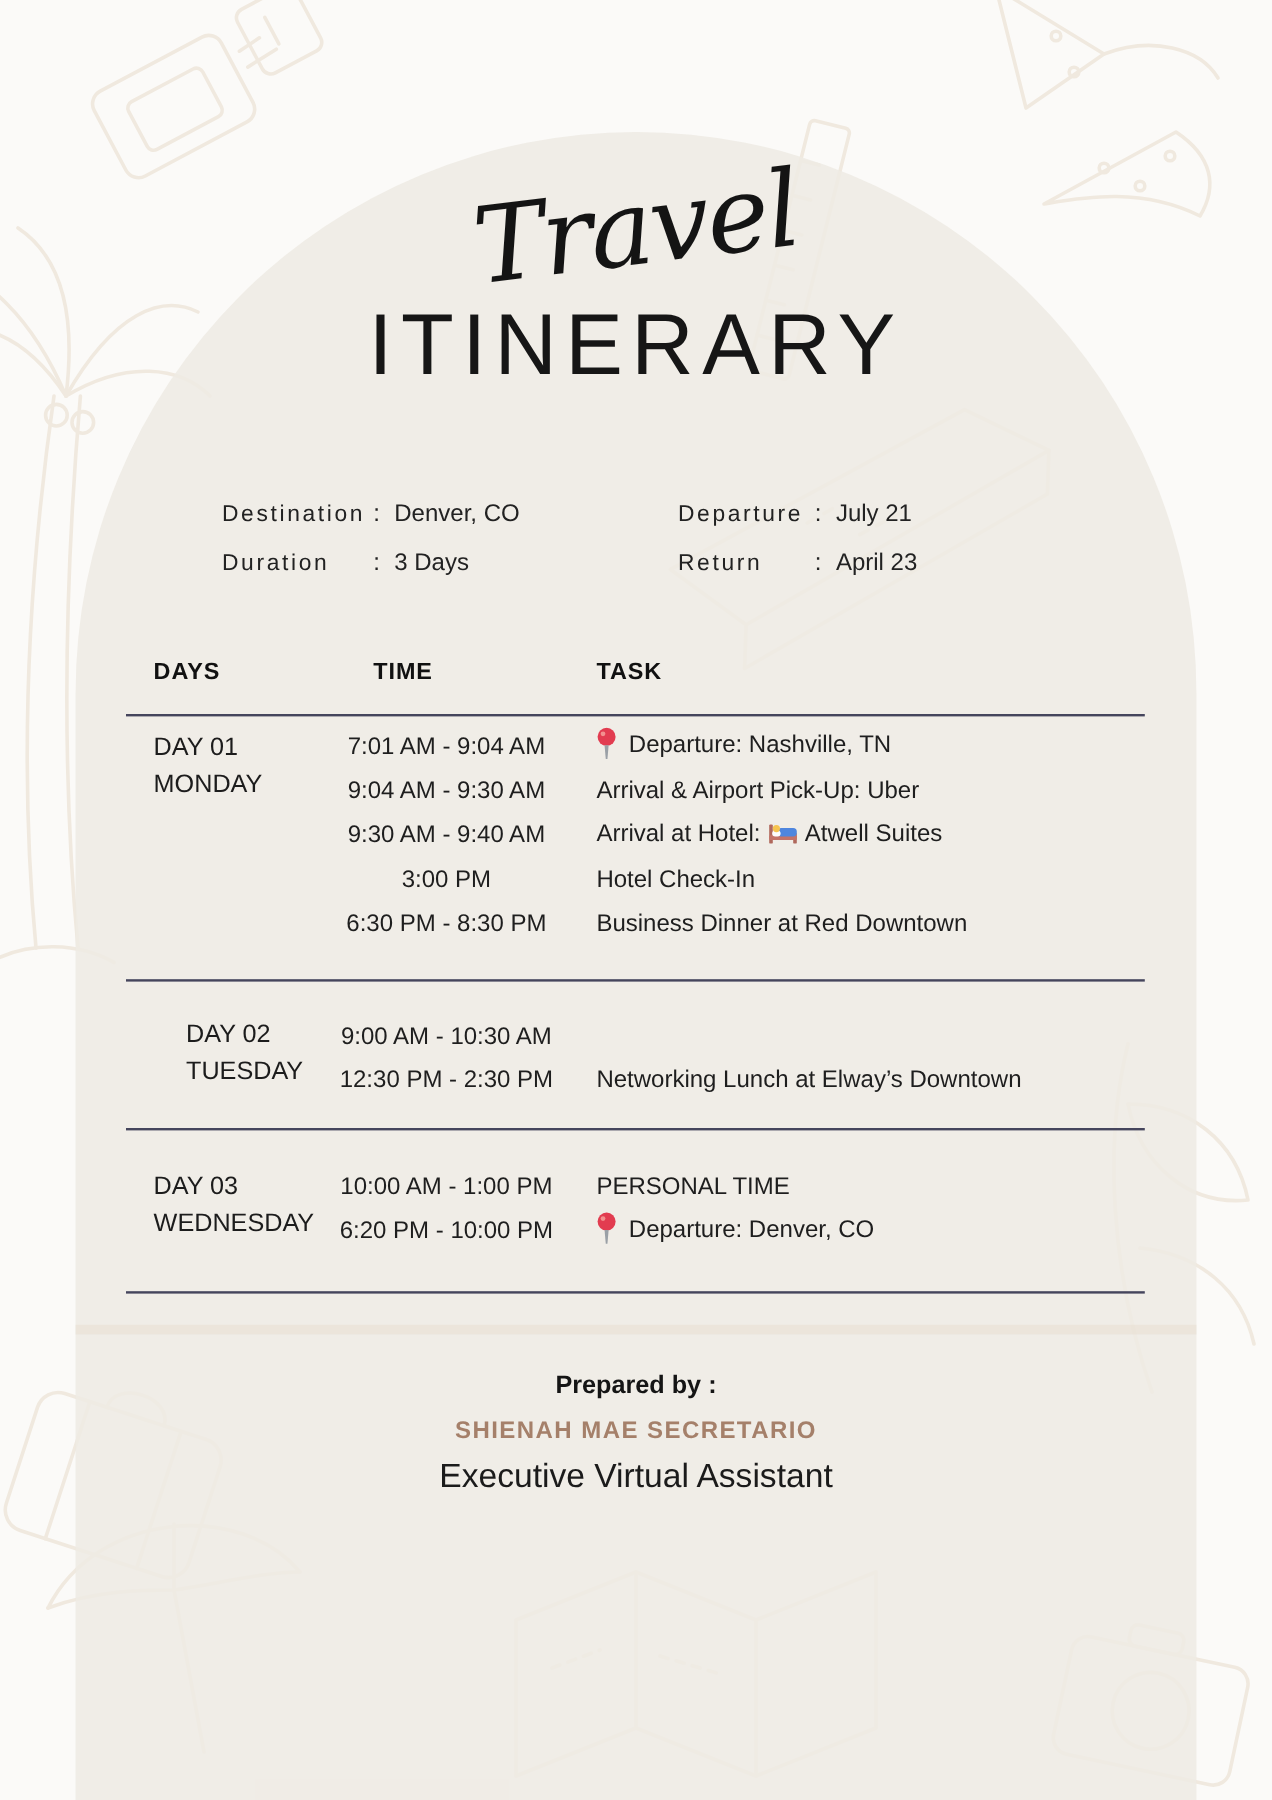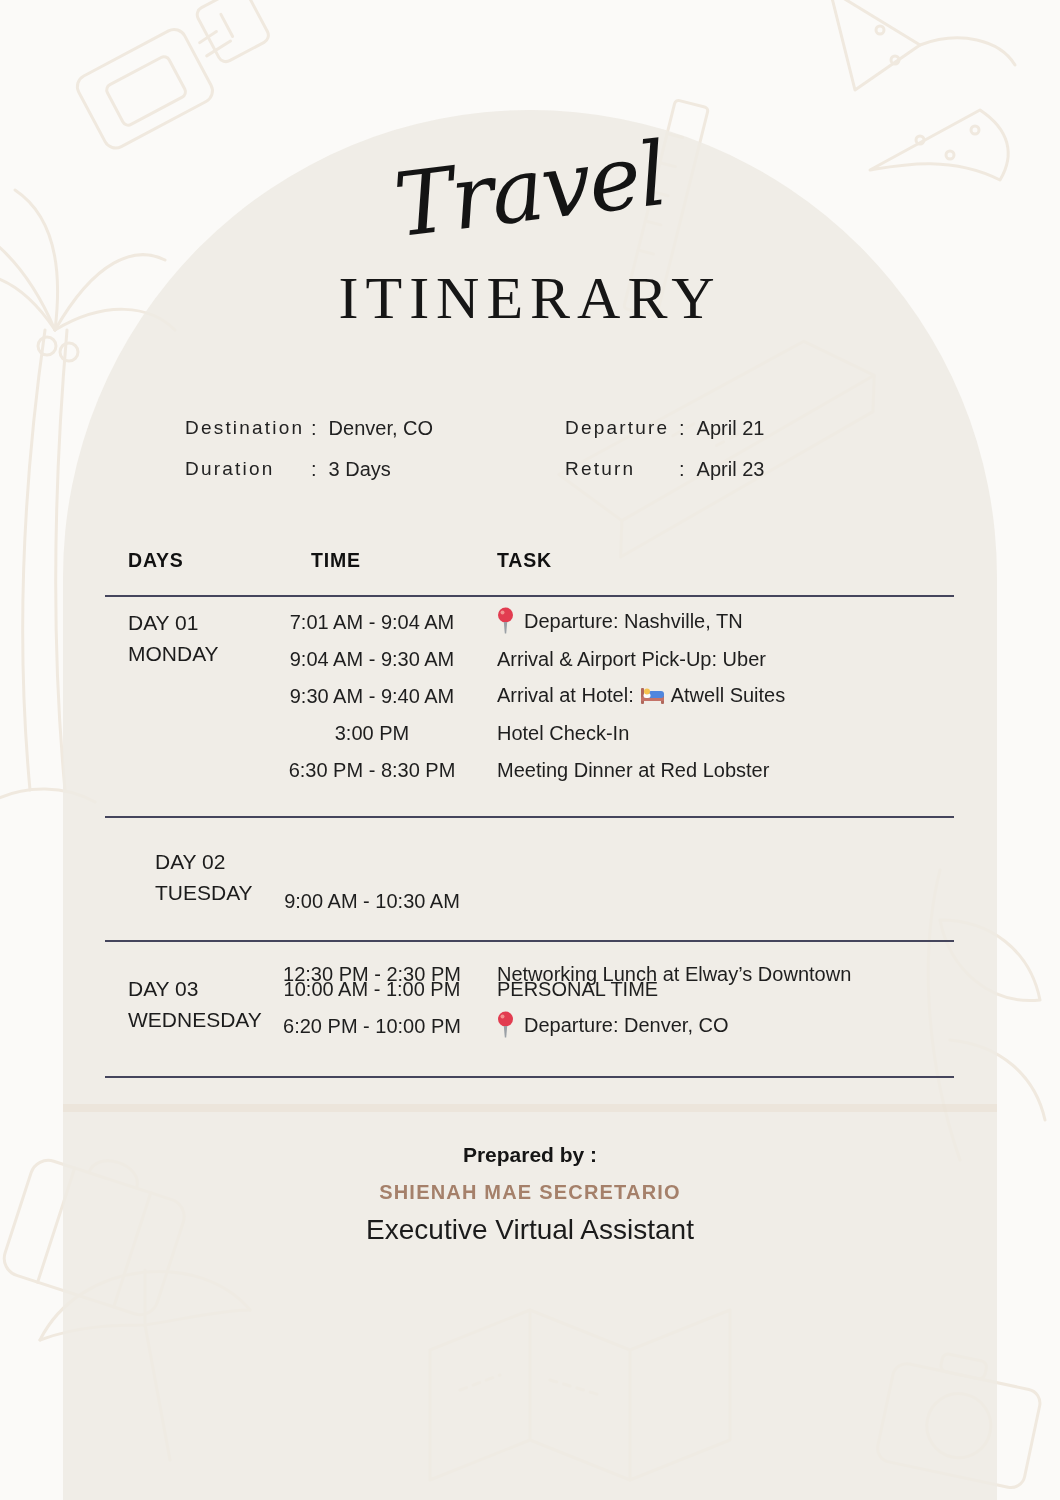--- a/index.html
+++ b/index.html
@@ -35,10 +35,10 @@
     letter-spacing:-2px;
   }
   .title-main{
-    position:absolute;top:268px;left:0;width:100%;
+    position:absolute;top:252px;left:0;width:100%;
     text-align:center;
-    font-family:Liberation Serif, serif;font-weight:400;
-    font-size:60px;line-height:1;color:#161616;
+    font-family:Liberation Sans, sans-serif;font-weight:400;
+    font-size:72px;line-height:1;color:#161616;
     letter-spacing:7px;margin-right:-7px;
   }
   

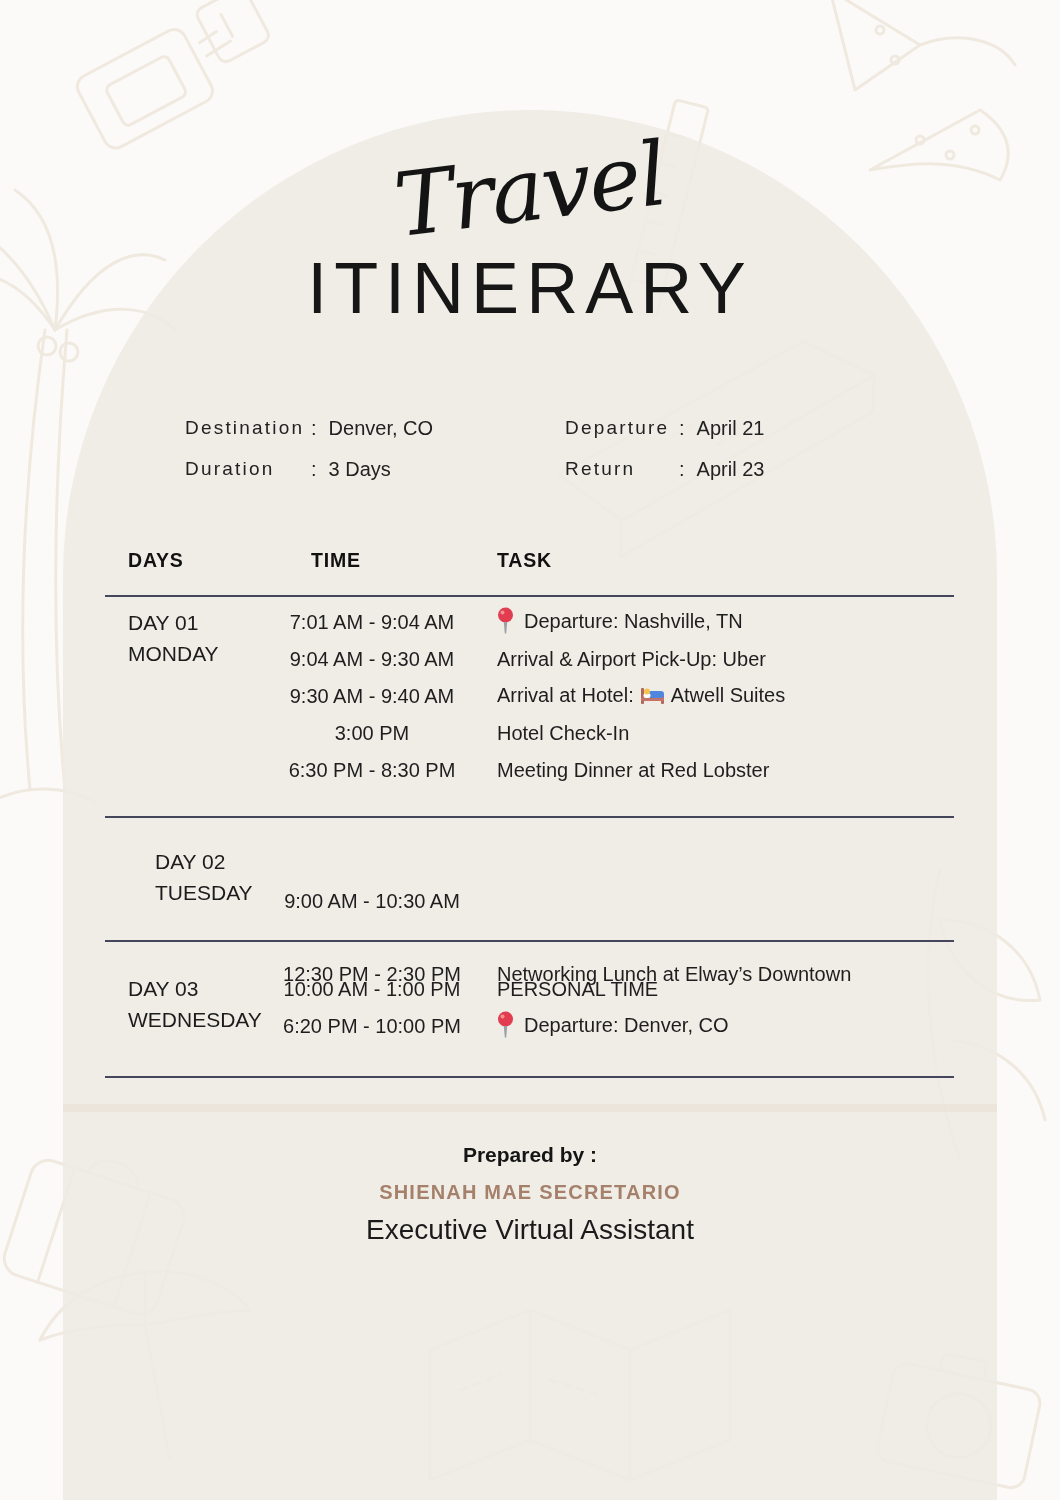--- a/index.html
+++ b/index.html
@@ -42,7 +42,7 @@
     letter-spacing:7px;margin-right:-7px;
   }
   
-  .info-row{position:absolute;display:flex;font-size:20px;color:#222;}
+  .info-row{position:absolute;display:flex;font-size:20px;color:#222;align-items:center;}
   .info-label{letter-spacing:2.2px;font-size:19px;}
   .info-colon{margin-left:4px;}
   .info-value{margin-left:12px;}

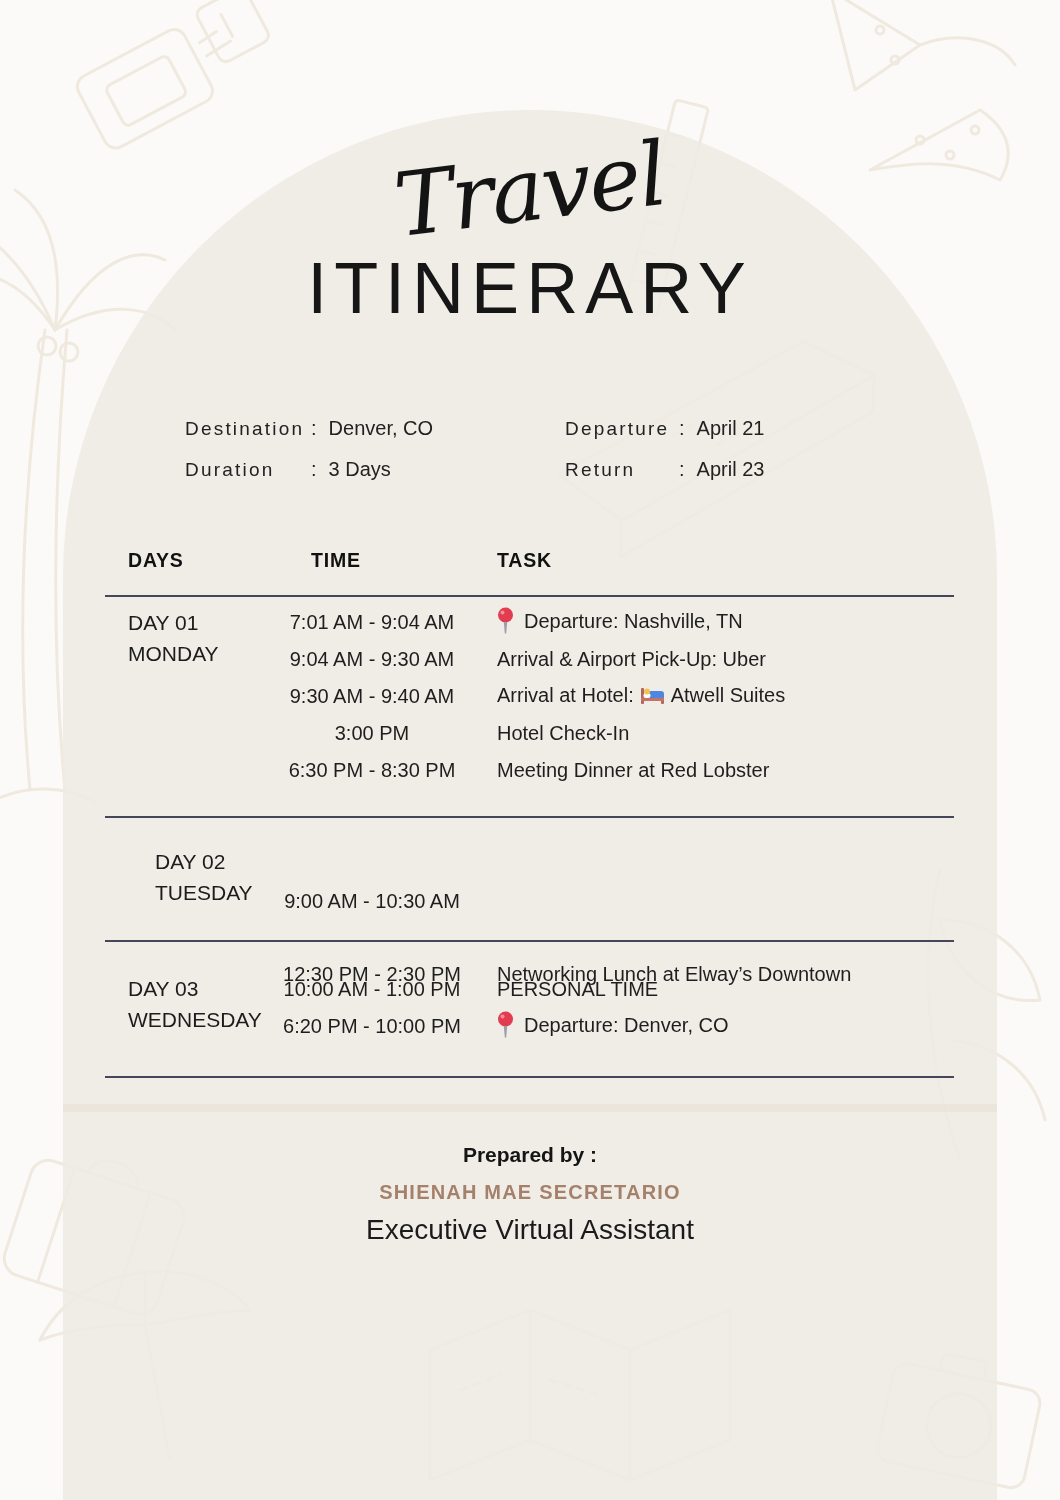--- a/index.html
+++ b/index.html
@@ -204,7 +204,7 @@
   <div class="info-row col-right" style="left:565px;top:417px;">
     <span class="info-label">Departure</span>
     <span class="info-colon">:</span>
-    <span class="info-value">April 21</span>
+    <span class="info-value">July 21</span>
   </div>
   <div class="info-row col-right" style="left:565px;top:458px;">
     <span class="info-label">Return</span>

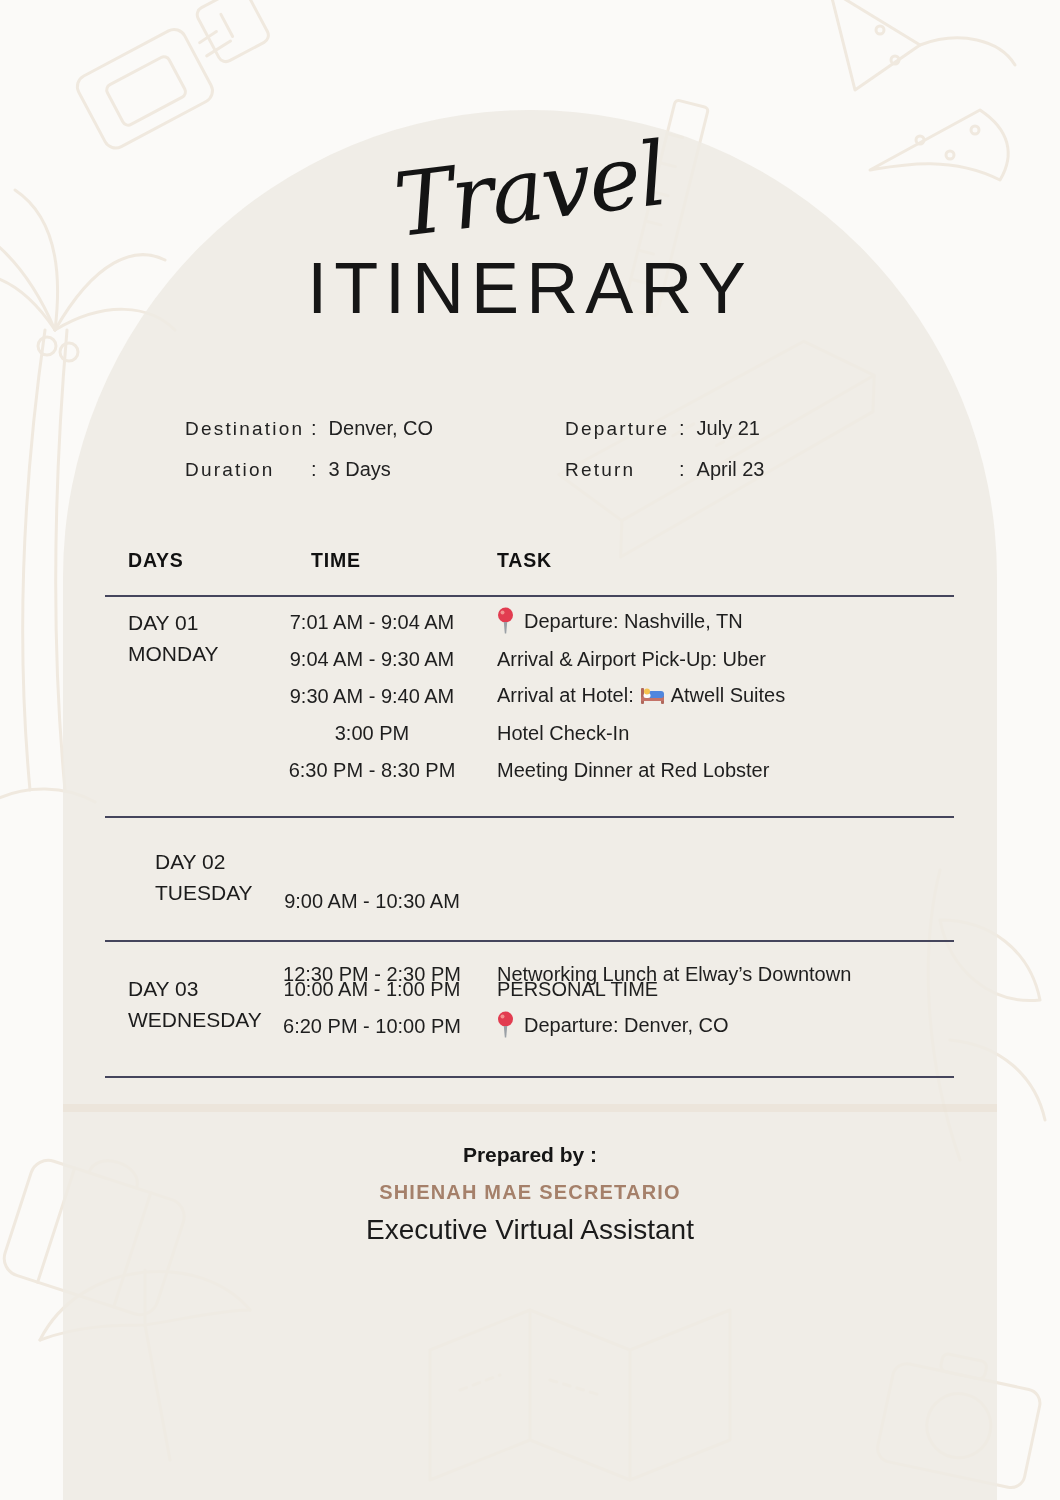--- a/index.html
+++ b/index.html
@@ -263,7 +263,7 @@
       <div class="row">
         <div></div>
         <div class="cell-time">6:30 PM - 8:30 PM</div>
-        <div class="cell-task">Meeting Dinner at Red Lobster</div>
+        <div class="cell-task">Business Dinner at Red Downtown</div>
       </div>
     </div>
     <div class="hr"></div>

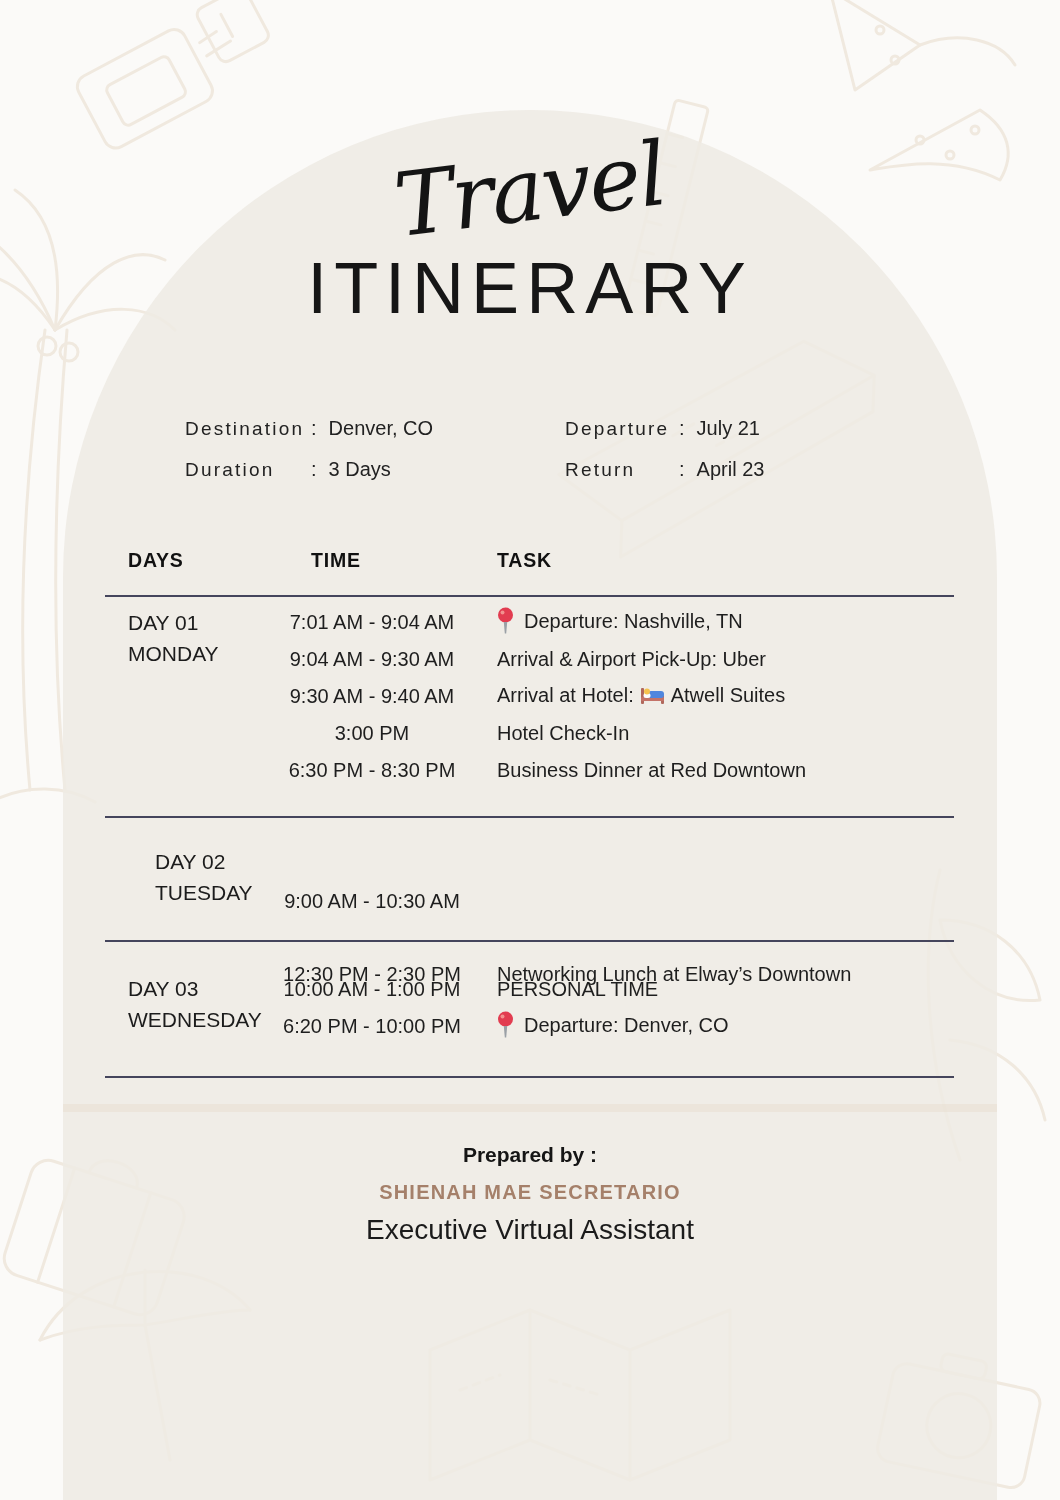--- a/index.html
+++ b/index.html
@@ -73,7 +73,7 @@
     padding-left:23px;align-items:center;
   }
   .sec1 .row{height:37px;}
-  .sec2 .row{height:36px;margin-top:37px;}
+  .sec2 .row{height:36px;}
   .sec3 .row{height:37px;}
   .cell-time{text-align:center;font-size:20px;white-space:nowrap;}
   .cell-task{padding-left:31px;font-size:20px;white-space:nowrap;}

